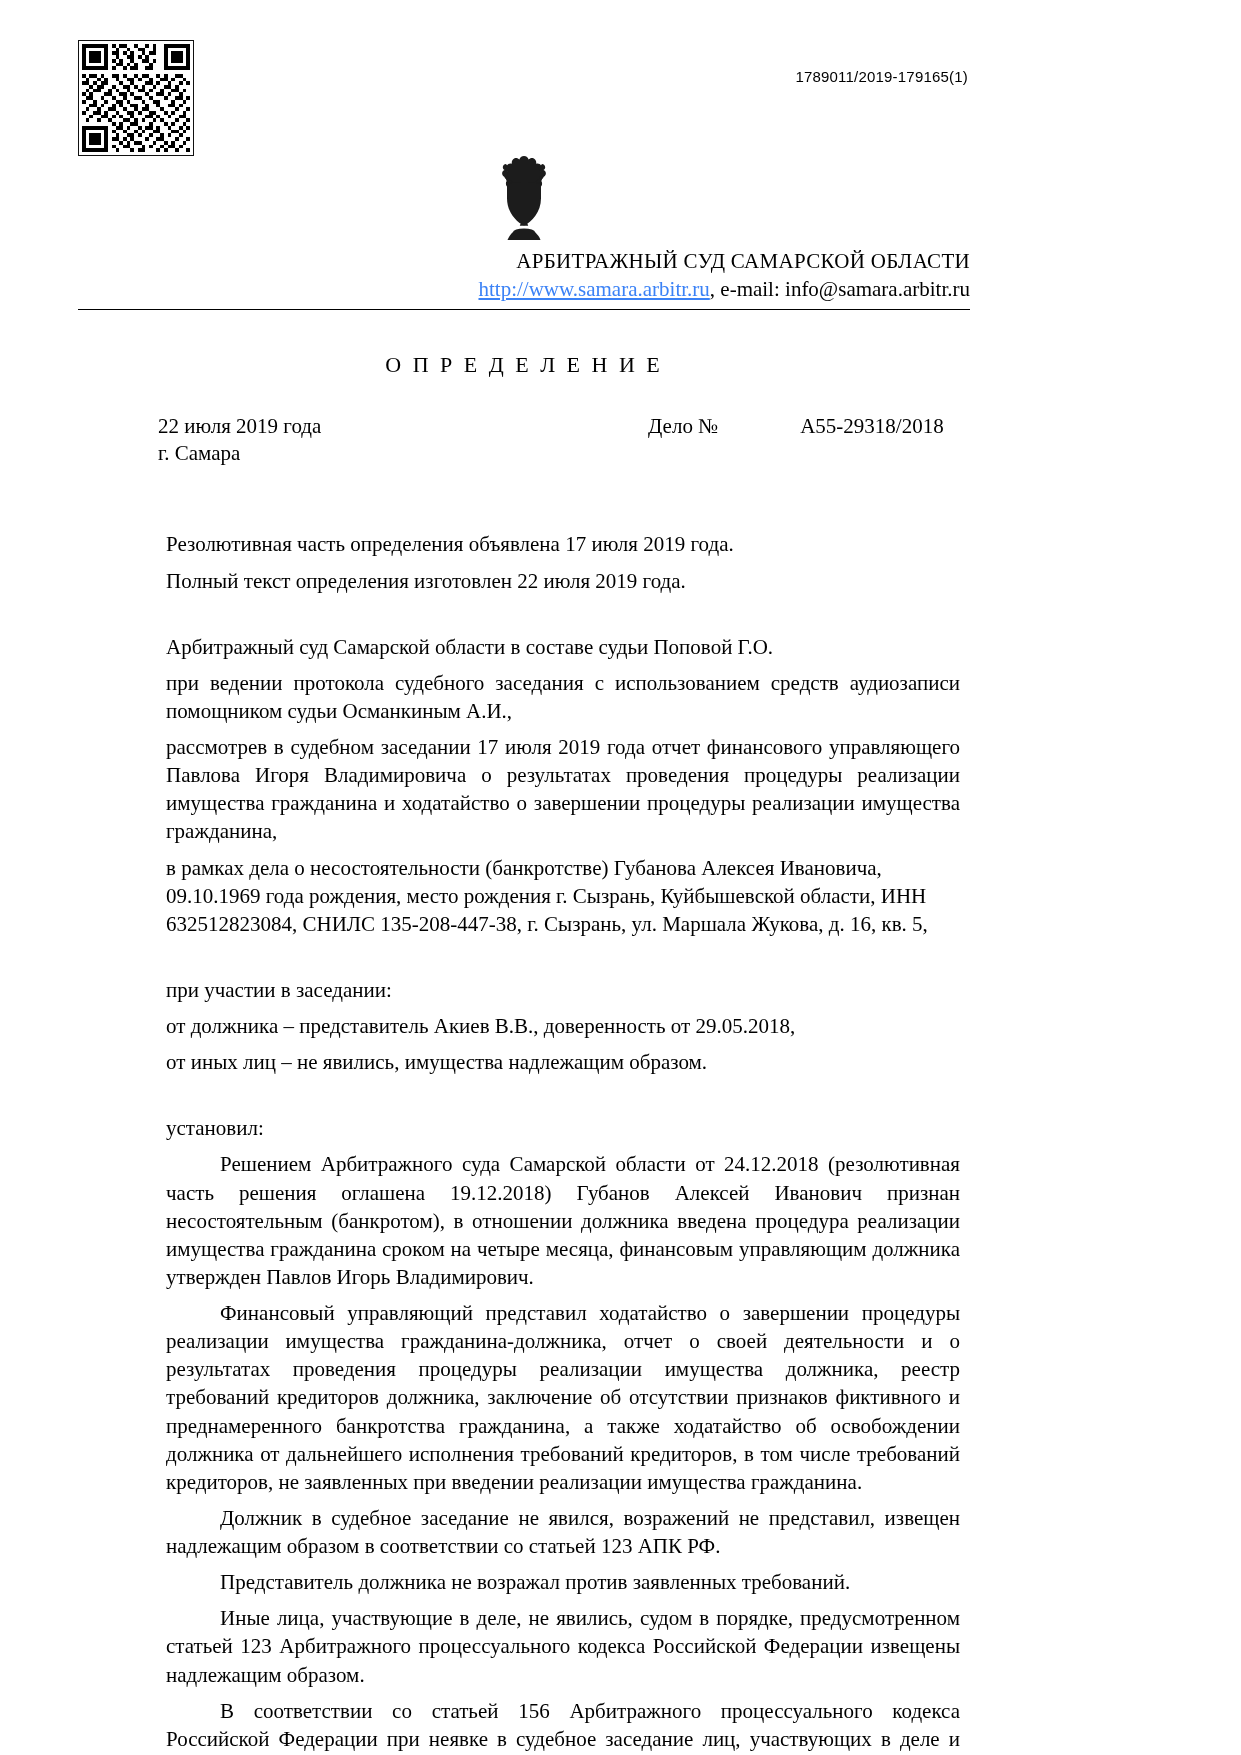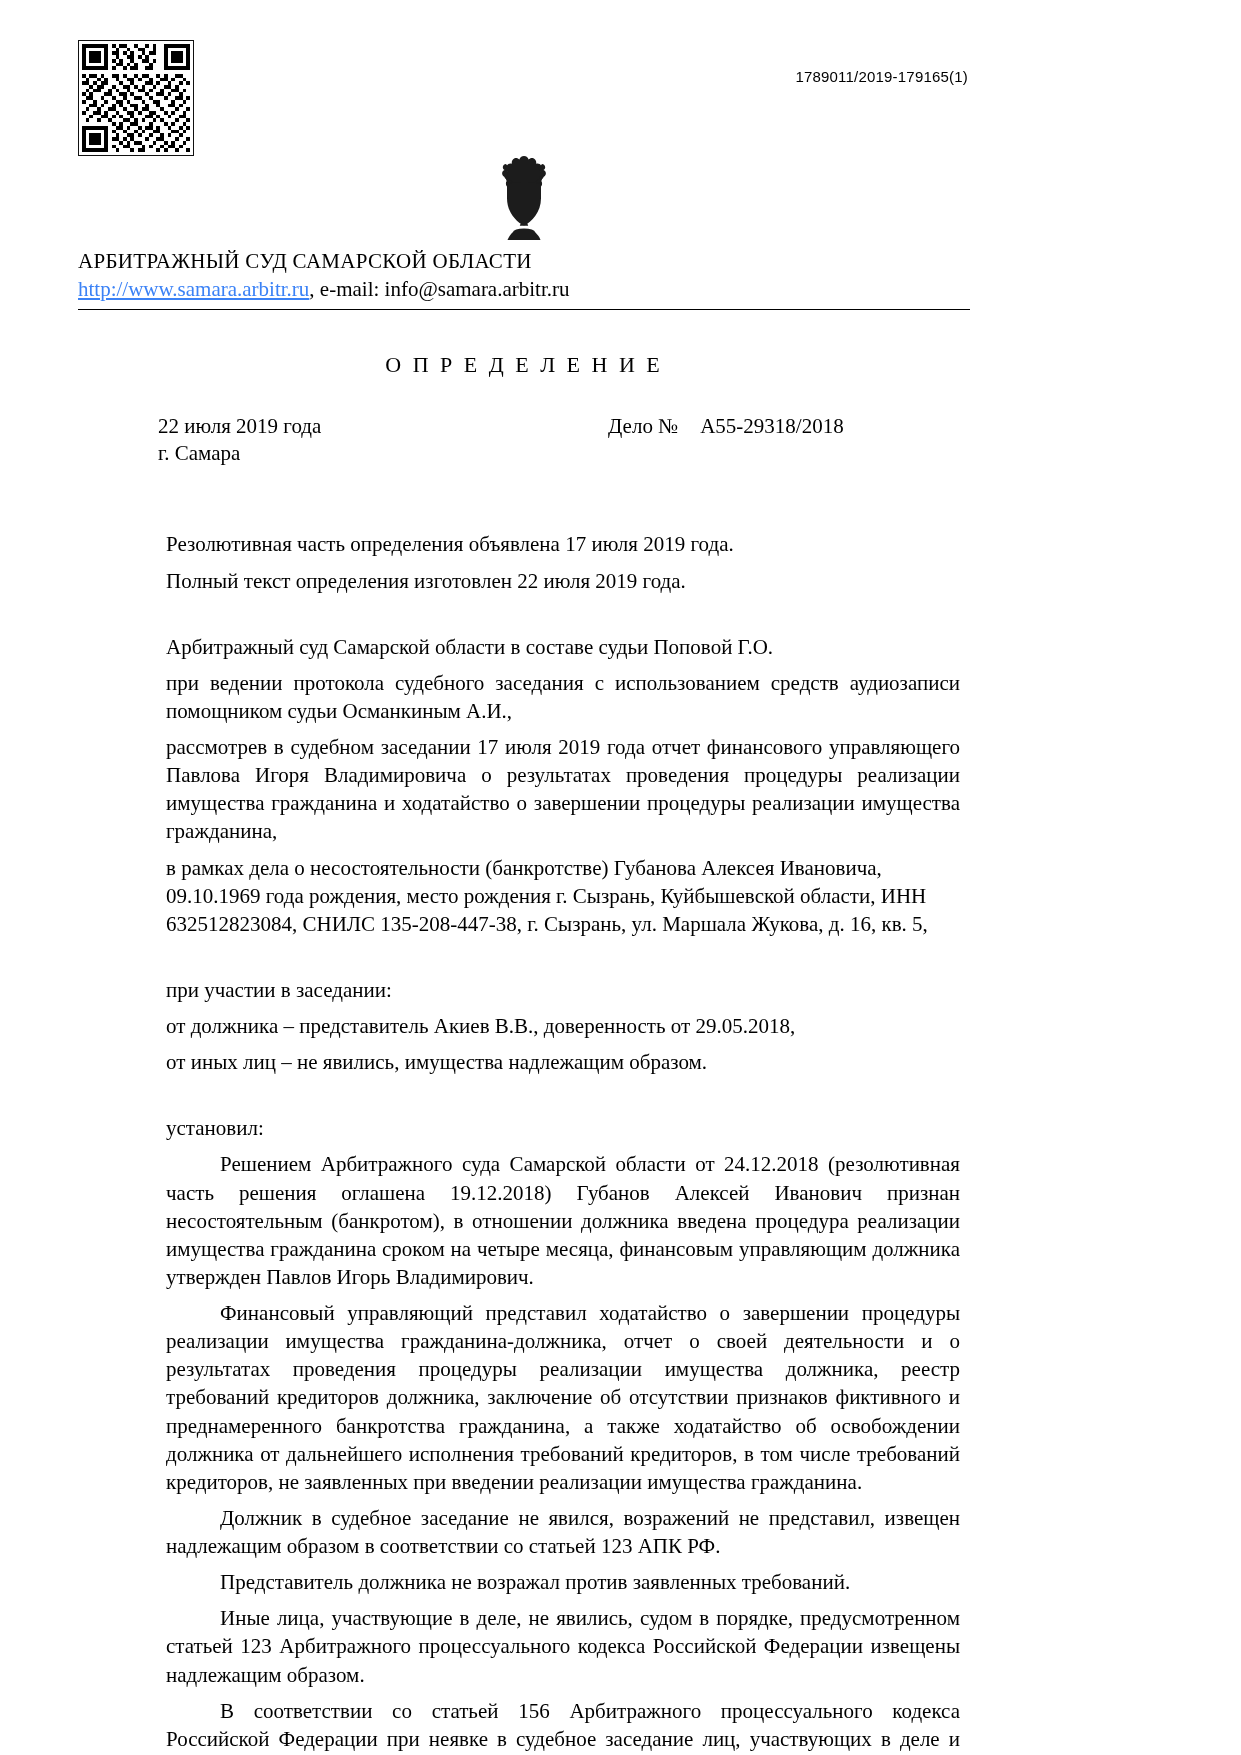--- a/index.html
+++ b/index.html
@@ -52,7 +52,7 @@
   }
   .emblem-wrap svg { display: inline-block; }
   .court-block {
-    text-align: left;
+    text-align: right;
     line-height: 1.32;
   }
   .court-name {

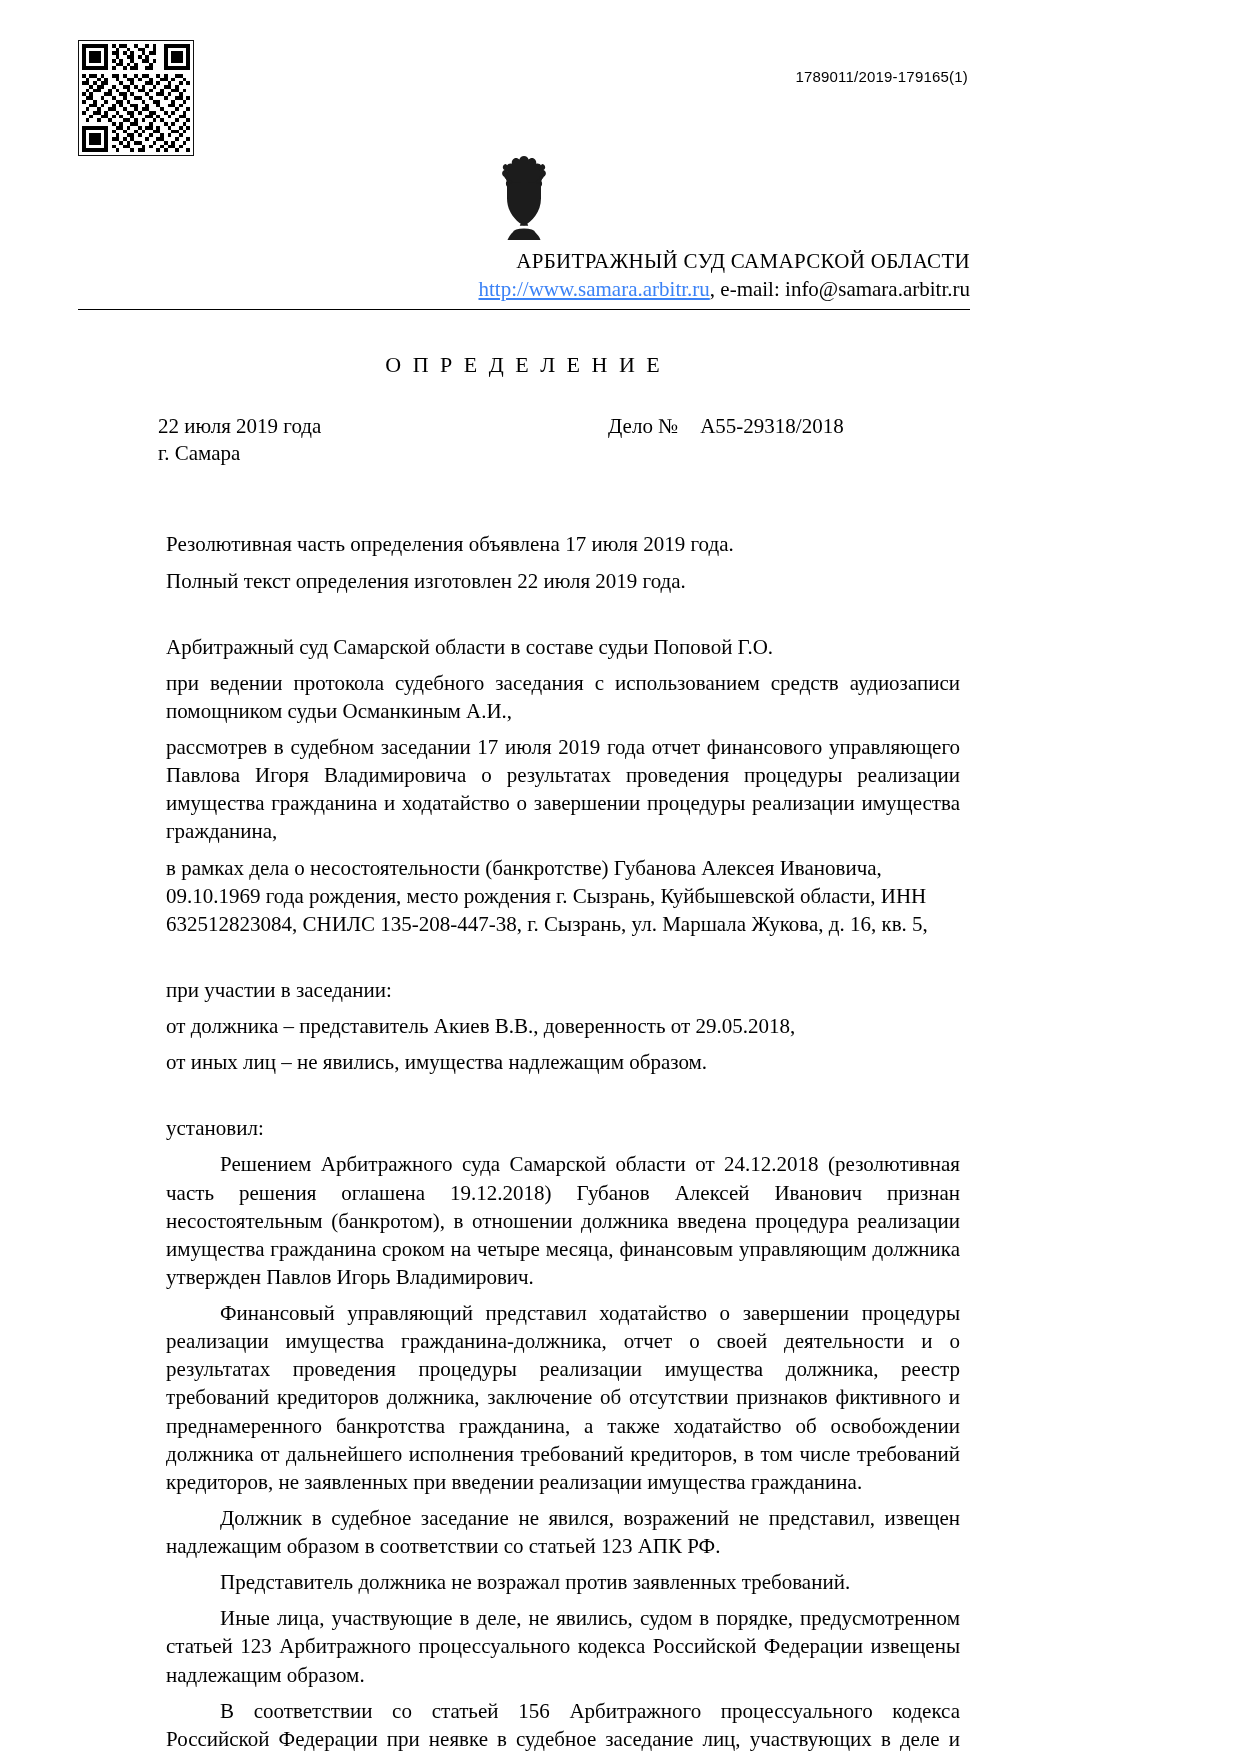--- a/index.html
+++ b/index.html
@@ -92,6 +92,7 @@
   .meta .date-line {
     display: flex;
     align-items: center;
+    gap: 40px;
   }
   .meta .date {
     width: 450px;

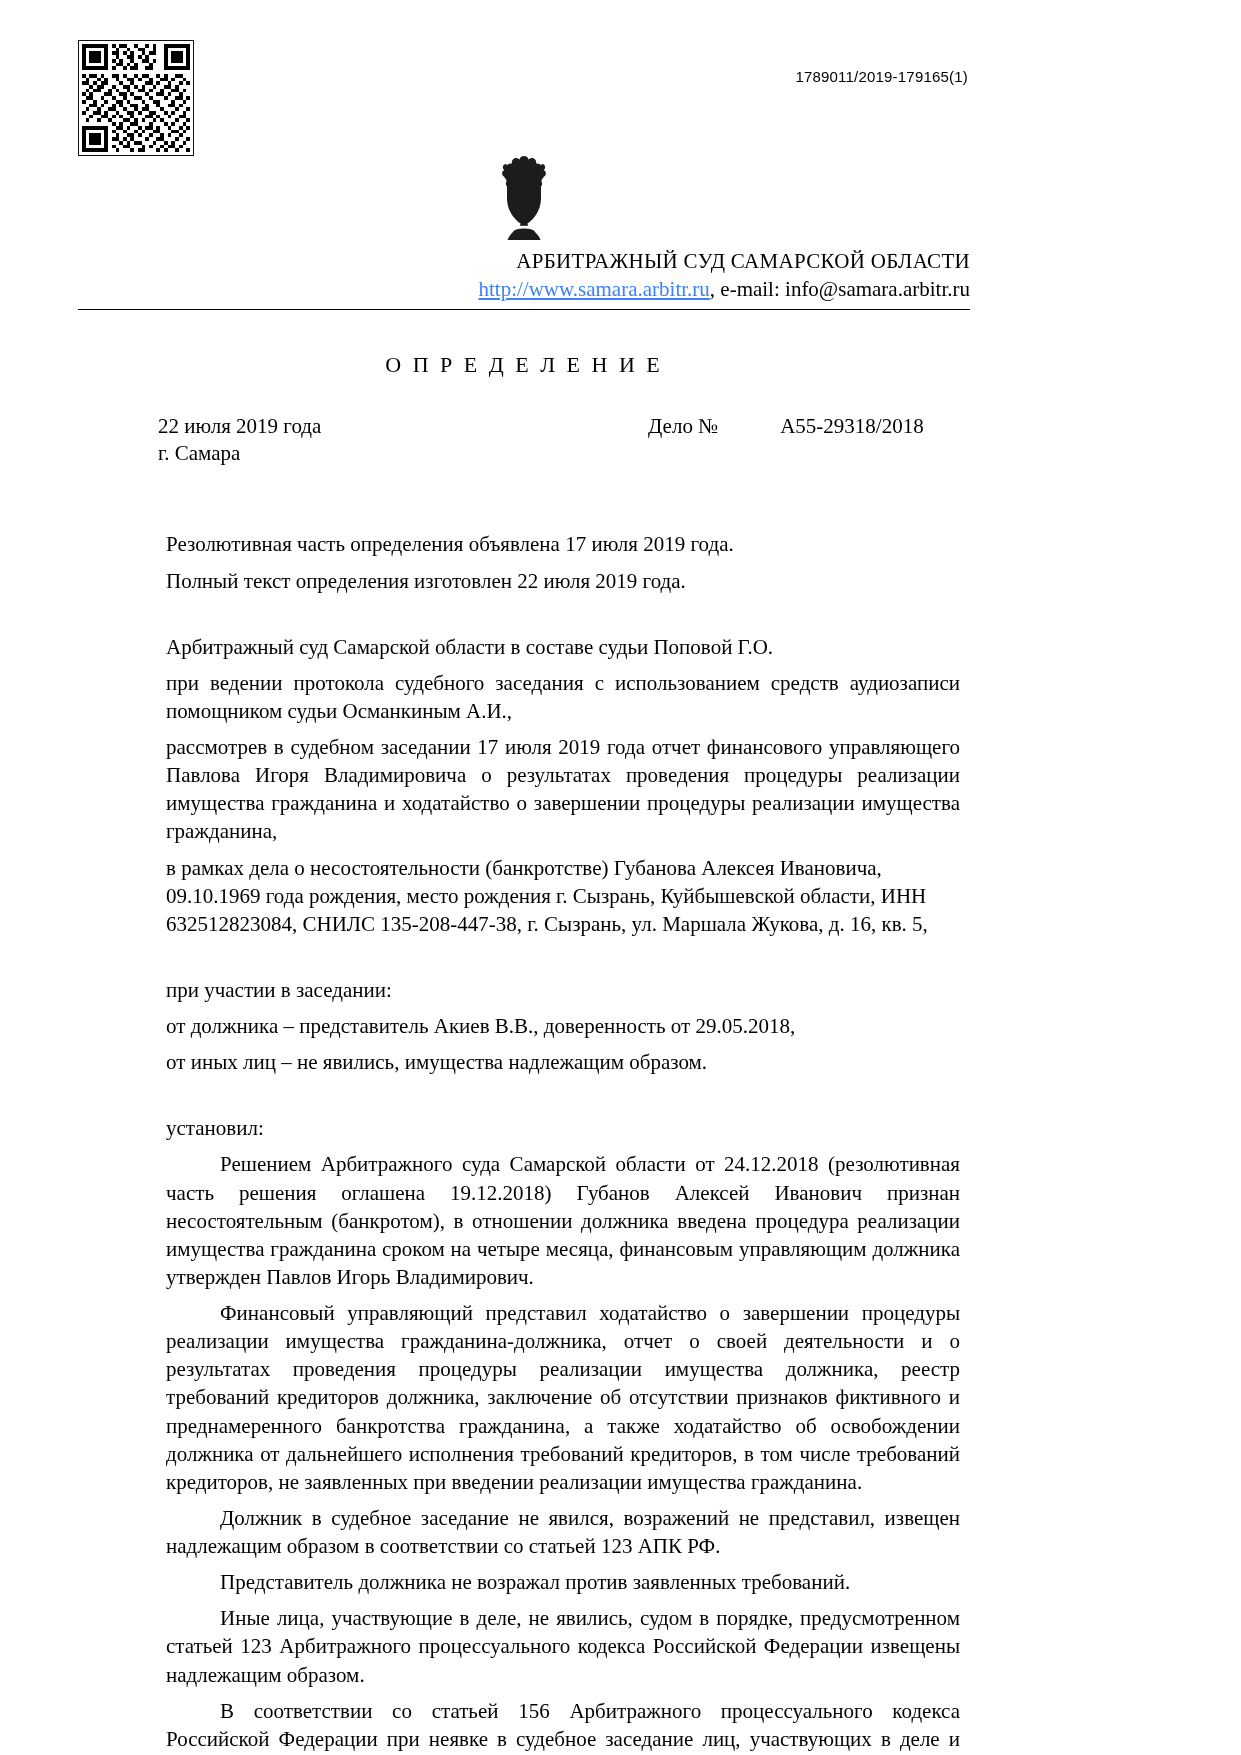--- a/index.html
+++ b/index.html
@@ -98,7 +98,7 @@
     width: 450px;
   }
   .meta .case-label {
-    margin-right: 22px;
+    margin-right: 42px;
   }
   .meta .city {
     margin-top: 2px;

